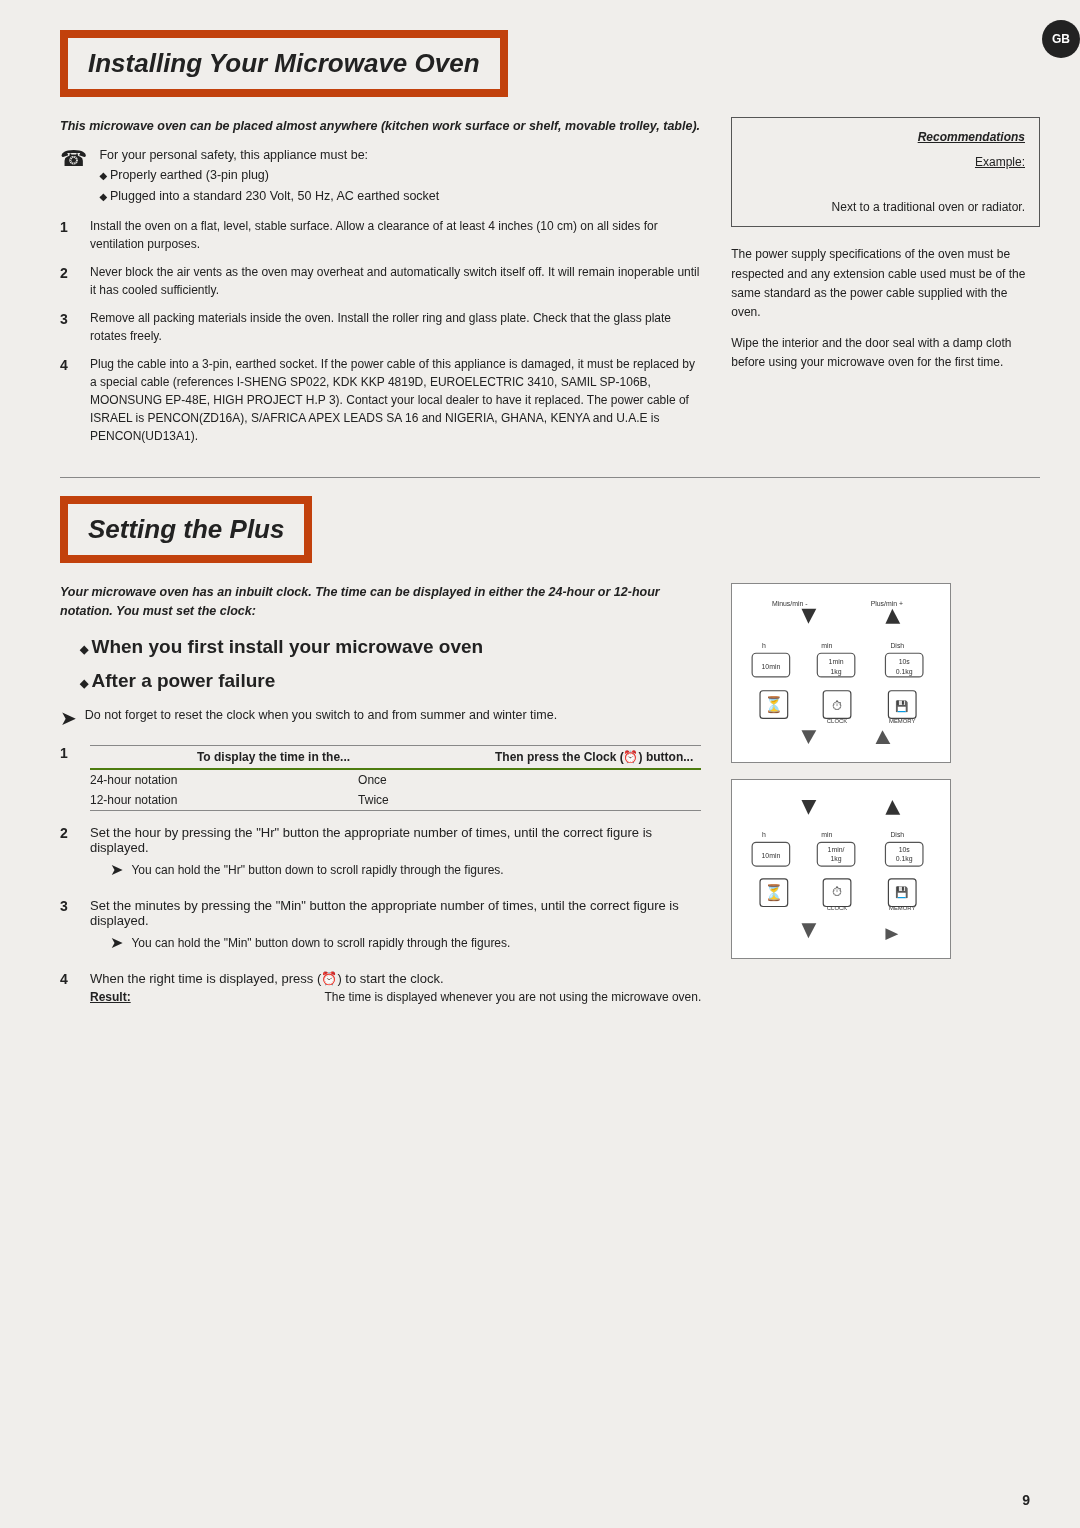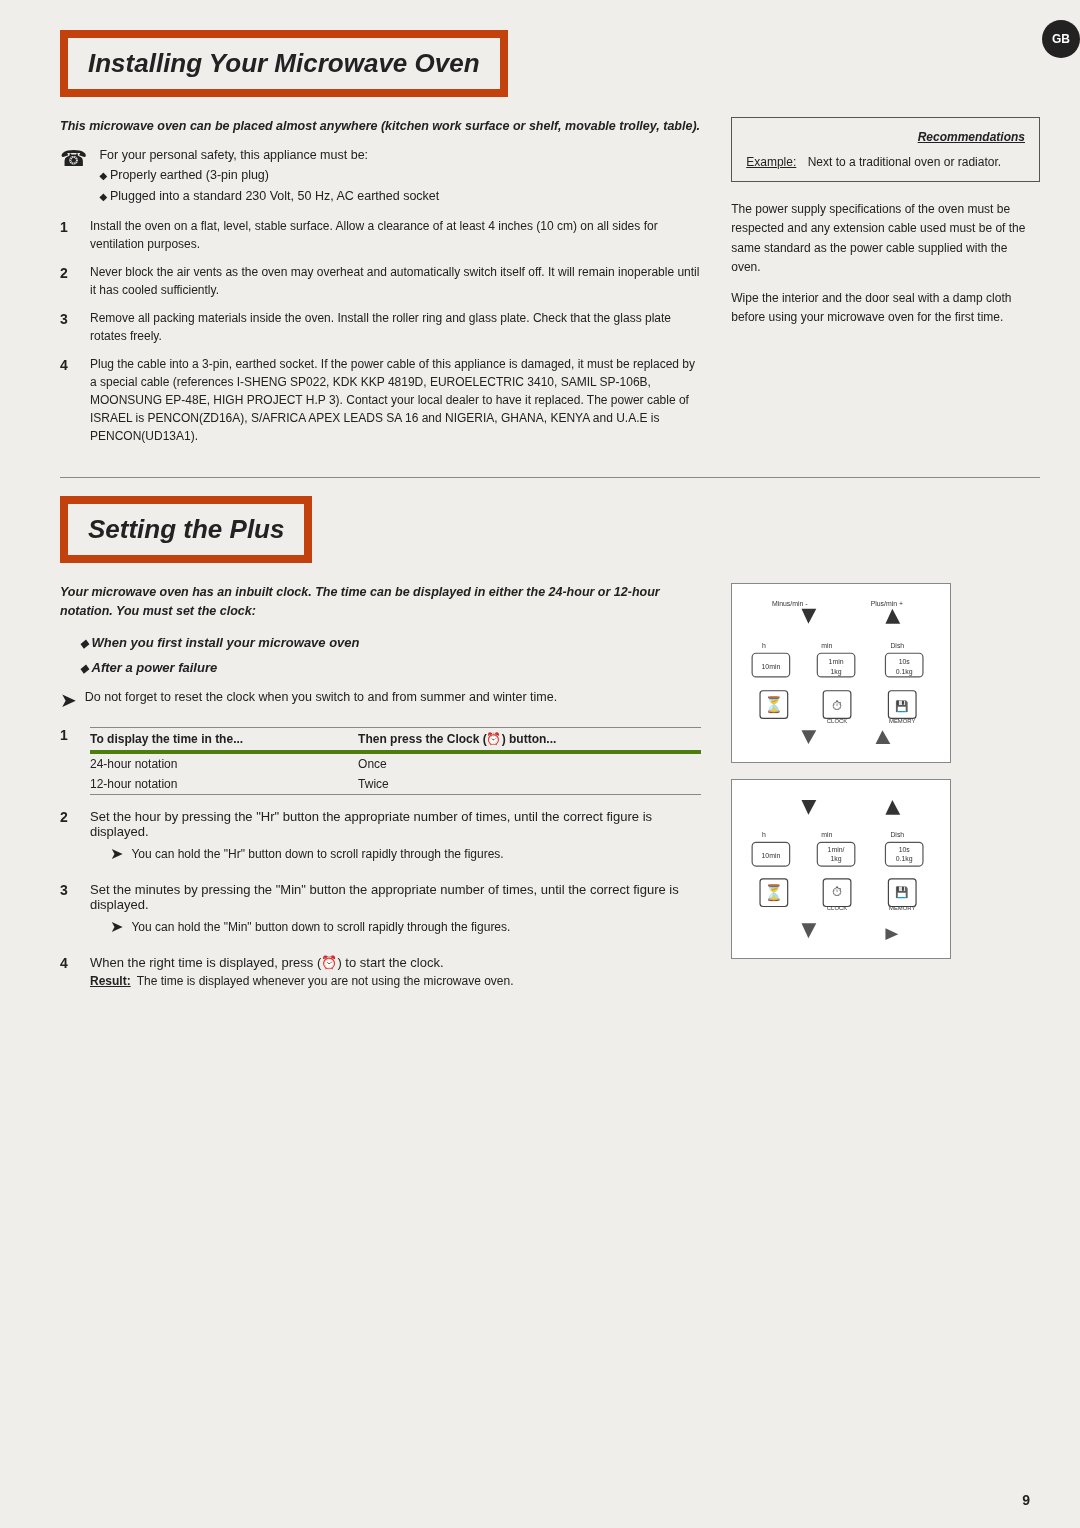--- a/index.html
+++ b/index.html
@@ -143,6 +143,7 @@
     .rec-box .example {
       display: flex;
       gap: 4px;
+      flex-direction: column;
     }
     .underline {
       text-decoration: underline;

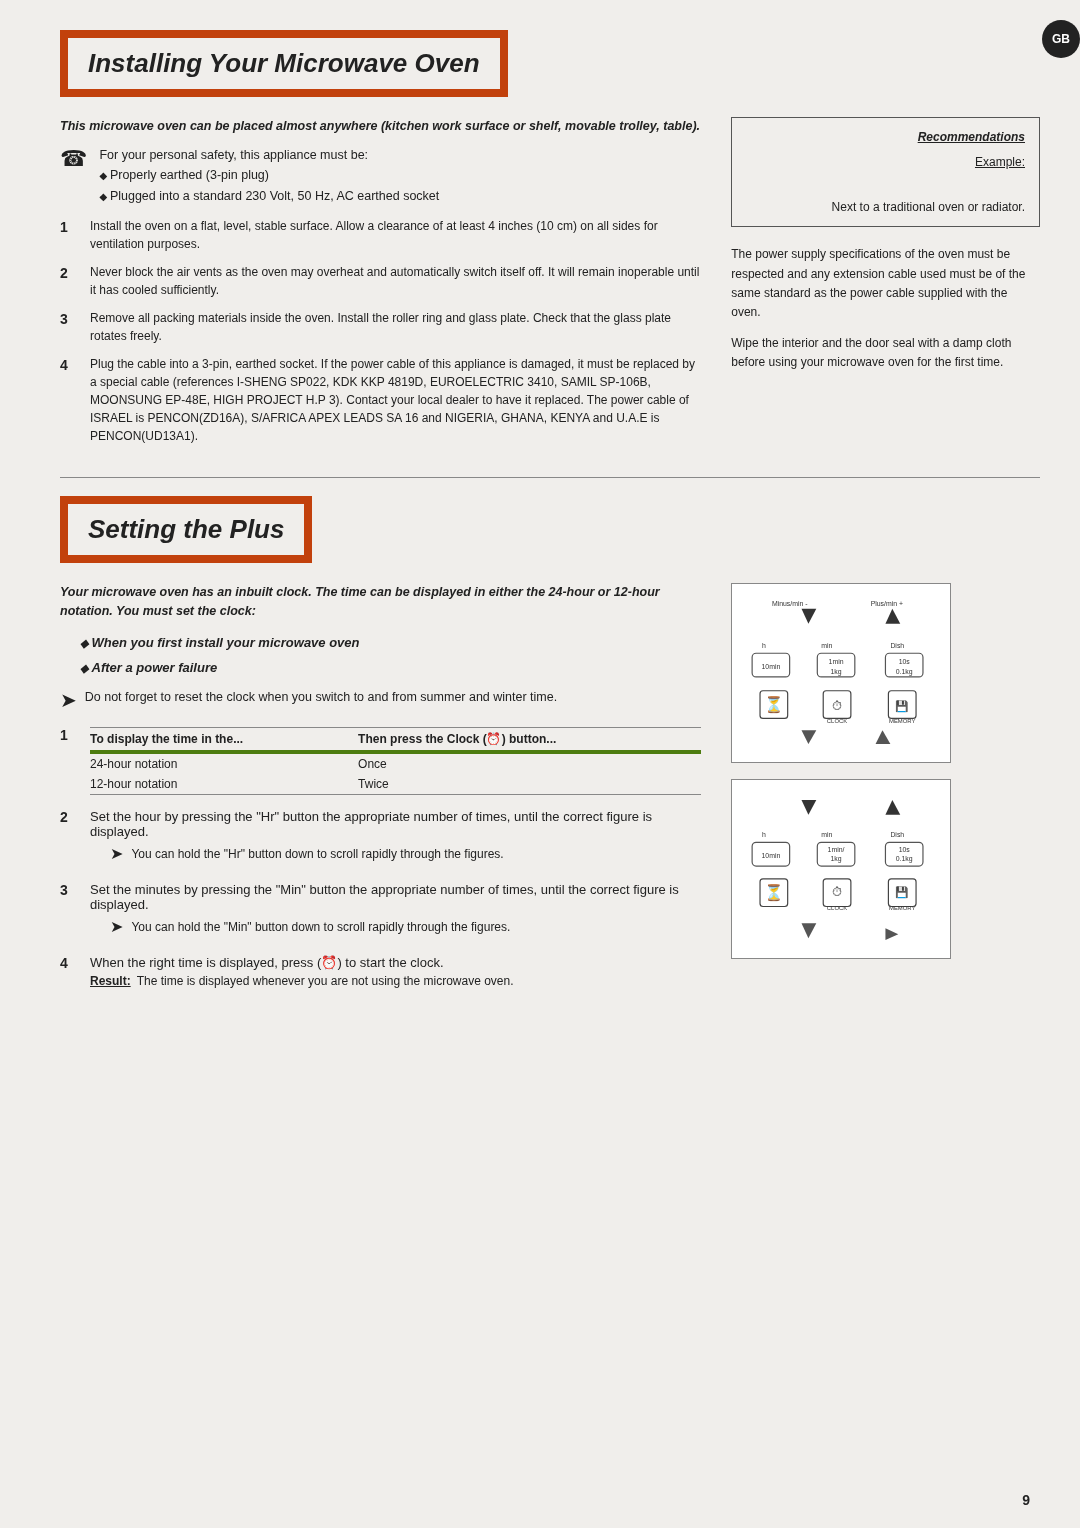--- a/index.html
+++ b/index.html
@@ -177,9 +177,8 @@
       margin: 10px 0 10px 20px;
     }
     .diamond-list li {
-      font-size: 13px;
-      font-weight: bold;
-      font-style: italic;
+      font-size: 19px;
+      font-weight: bold;
       margin-bottom: 6px;
       line-height: 1.5;
     }

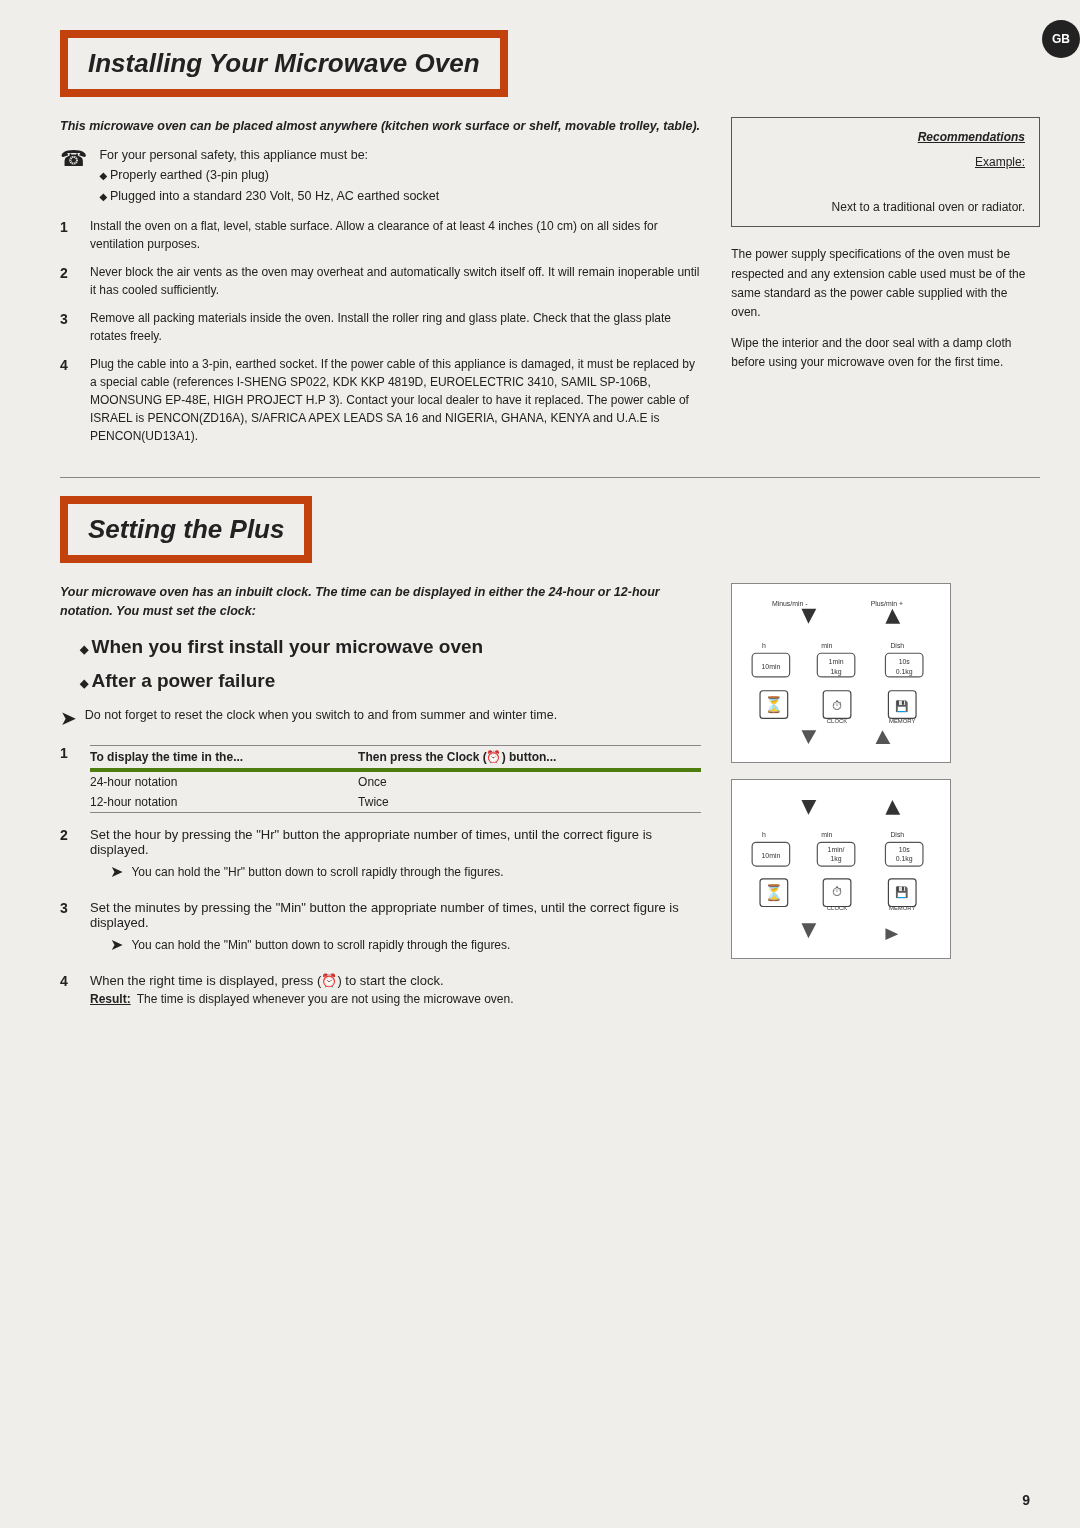--- a/index.html
+++ b/index.html
@@ -210,10 +210,10 @@
     }
     .step-table th {
       font-weight: bold;
-      text-align: left;
+      text-align: right;
       padding: 4px 8px 4px 0;
       border-top: 1.5px solid #888;
-      border-bottom: 4px solid #4d7c0f;
+      border-bottom: 2px solid #4d7c0f;
     }
     .step-table td {
       padding: 3px 8px 3px 0;

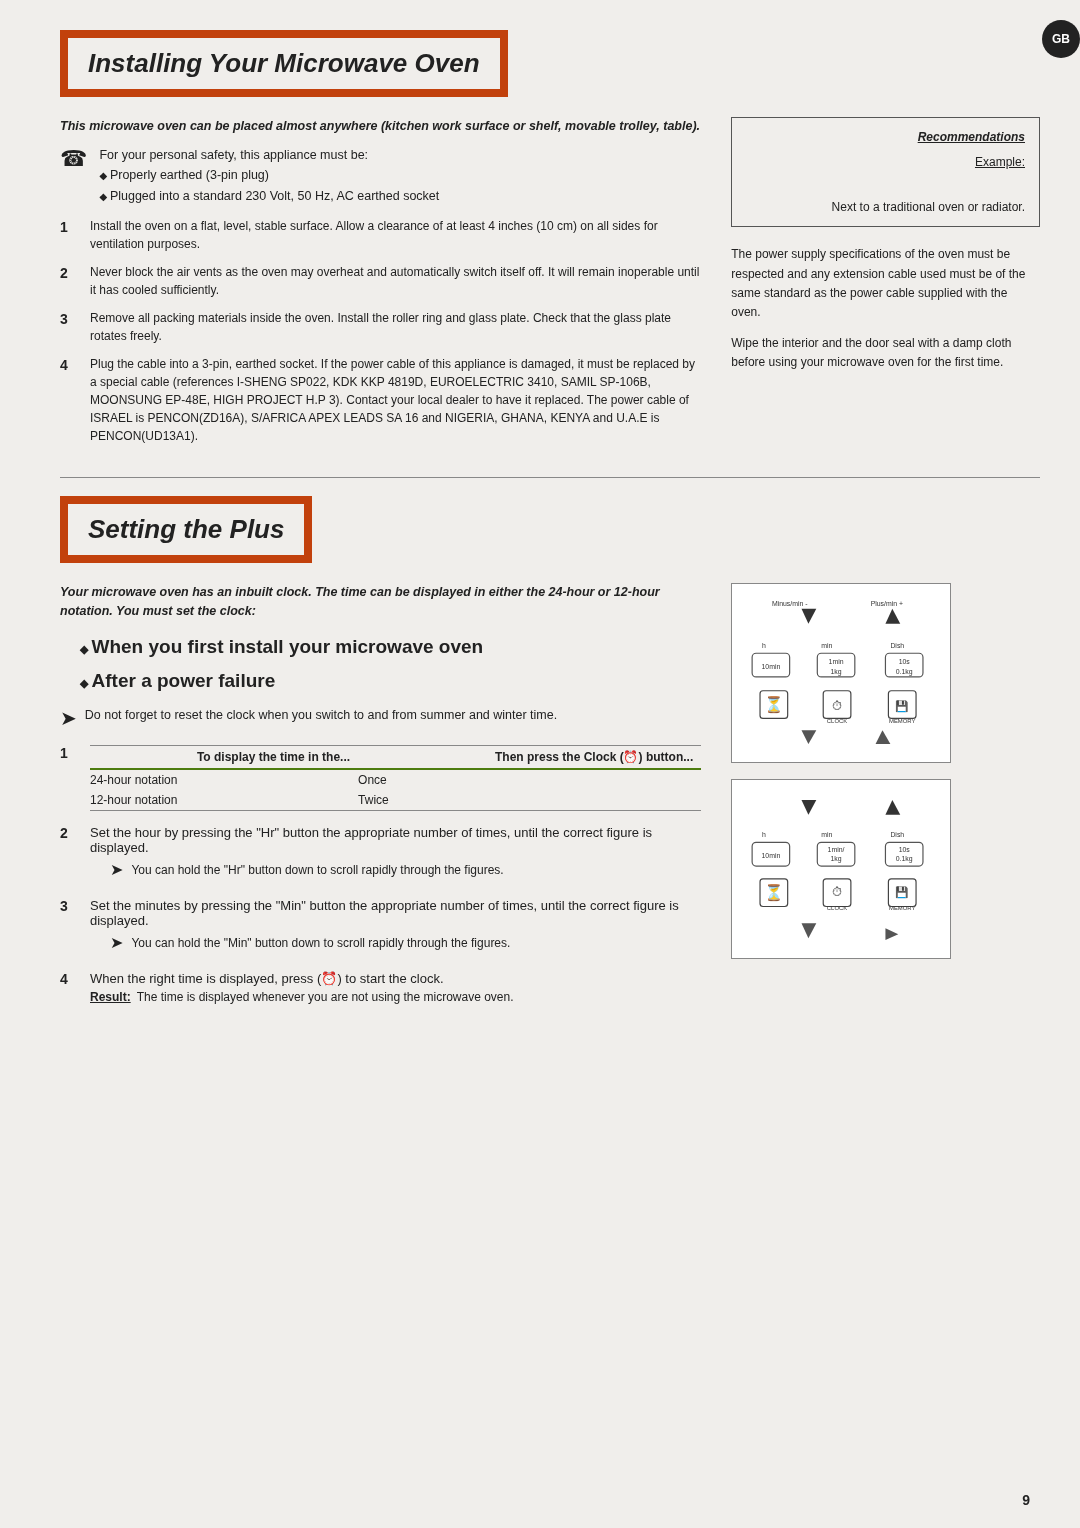--- a/index.html
+++ b/index.html
@@ -408,7 +408,7 @@
           <span class="step-num">4</span>
           <div style="flex:1;">
             <span>When the right time is displayed, press (⏰) to start the clock.</span>
-            <div style="display:flex; gap:6px; margin-top:4px; font-size:12px;">
+            <div style="display:flex; gap:6px; margin-top:4px; font-size:12px;justify-content:space-between;">
               <span class="underline bold-label">Result:</span>
               <span>The time is displayed whenever you are not using the microwave oven.</span>
             </div>

